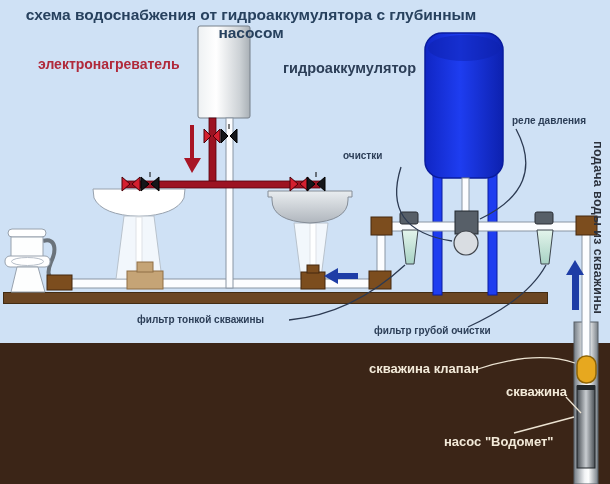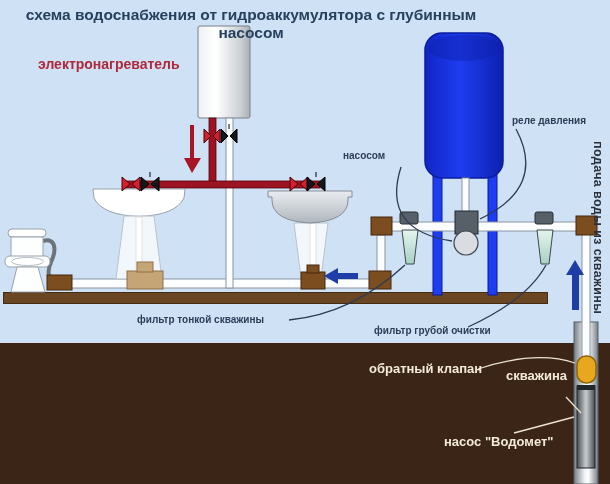--- a/index.html
+++ b/index.html
@@ -205,6 +205,7 @@
   <div id="title">схема водоснабжения от гидроаккумулятора с глубинным насосом</div>
 
   <div class="lbl lbl-red" style="left:38px;top:57px;">электронагреватель</div>
+  <div class="lbl lbl-big" style="left:283px;top:61px;">гидроаккумулятор</div>
   <div class="lbl lbl-dark" style="left:512px;top:115px;">реле давления</div>
   <div class="lbl lbl-dark" style="left:343px;top:150px;">насосом</div>
   <div class="lbl lbl-dark" style="left:137px;top:314px;">фильтр тонкой скважины</div>

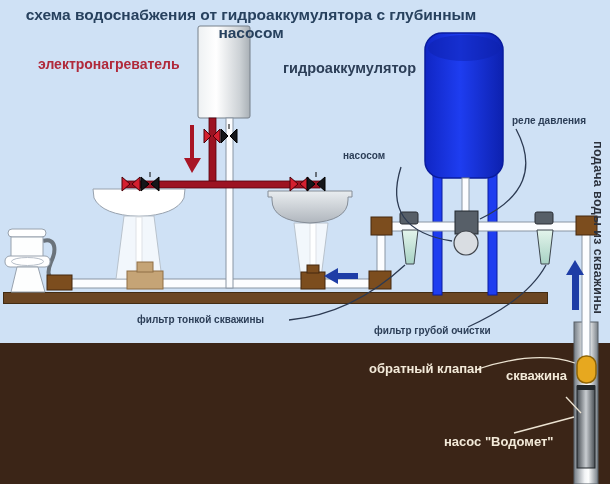--- a/index.html
+++ b/index.html
@@ -207,7 +207,7 @@
   <div class="lbl lbl-red" style="left:38px;top:57px;">электронагреватель</div>
   <div class="lbl lbl-big" style="left:283px;top:61px;">гидроаккумулятор</div>
   <div class="lbl lbl-dark" style="left:512px;top:115px;">реле давления</div>
-  <div class="lbl lbl-dark" style="left:343px;top:150px;">насосом</div>
+  <div class="lbl lbl-dark" style="left:343px;top:150px;">очистки</div>
   <div class="lbl lbl-dark" style="left:137px;top:314px;">фильтр тонкой скважины</div>
   <div class="lbl lbl-dark" style="left:362px;top:325px;margin-left:12px;">фильтр грубой очистки</div>
   <div class="lbl lbl-light" style="left:369px;top:362px;">обратный клапан</div>

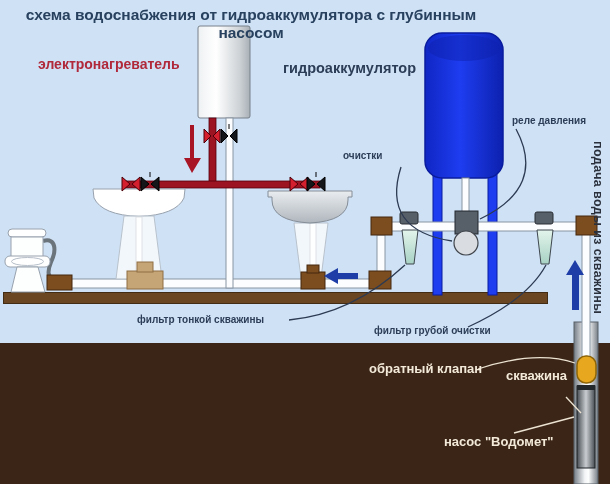--- a/index.html
+++ b/index.html
@@ -210,7 +210,7 @@
   <div class="lbl lbl-dark" style="left:343px;top:150px;">очистки</div>
   <div class="lbl lbl-dark" style="left:137px;top:314px;">фильтр тонкой скважины</div>
   <div class="lbl lbl-dark" style="left:362px;top:325px;margin-left:12px;">фильтр грубой очистки</div>
-  <div class="lbl lbl-light" style="left:369px;top:362px;">обратный клапан</div>
+  <div class="lbl lbl-light" style="left:369px;top:362px;">скважина клапан</div>
   <div class="lbl lbl-light" style="left:506px;top:369px;">скважина</div>
   <div class="lbl lbl-light" style="left:444px;top:435px;">насос "Водомет"</div>
   <div id="vtext">подача воды из скважины</div>

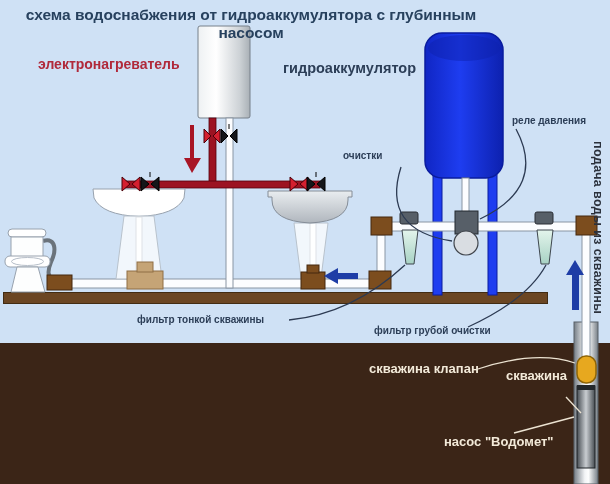--- a/index.html
+++ b/index.html
@@ -211,7 +211,7 @@
   <div class="lbl lbl-dark" style="left:137px;top:314px;">фильтр тонкой скважины</div>
   <div class="lbl lbl-dark" style="left:362px;top:325px;margin-left:12px;">фильтр грубой очистки</div>
   <div class="lbl lbl-light" style="left:369px;top:362px;">скважина клапан</div>
-  <div class="lbl lbl-light" style="left:506px;top:369px;">скважина</div>
+  <div class="lbl lbl-light" style="left:506px;top:385px;">скважина</div>
   <div class="lbl lbl-light" style="left:444px;top:435px;">насос "Водомет"</div>
   <div id="vtext">подача воды из скважины</div>
 

